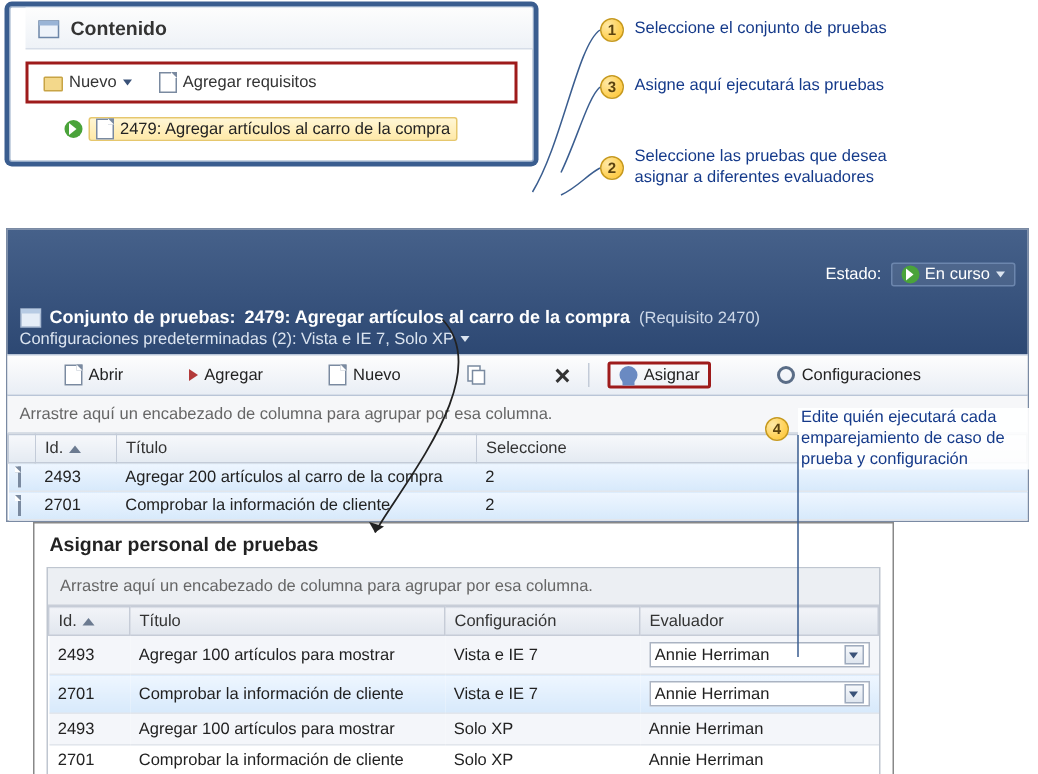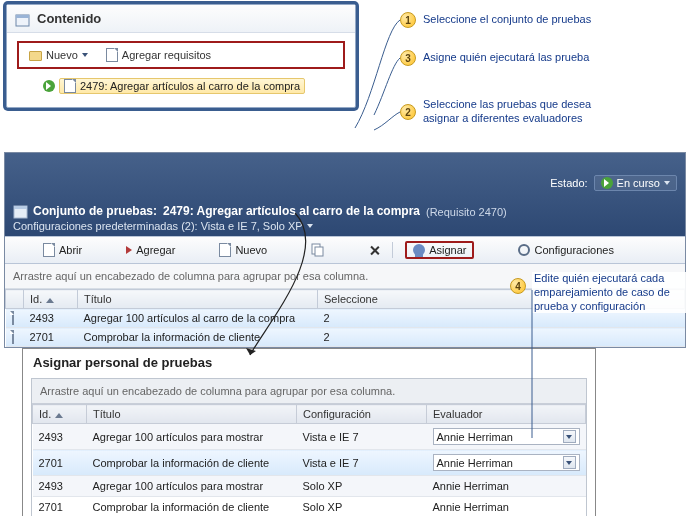--- a/index.html
+++ b/index.html
@@ -25,7 +25,7 @@
     padding: 6px 8px;
     background: linear-gradient(#fdfdfd,#eef2f7);
     border-bottom: 1px solid #d6dde8;
-    display: flex; align-items: flex-end; gap: 8px;
+    display: flex; align-items: flex-start; gap: 8px; margin-left: 10px;
   }
   .contenido-header .title { font-weight: bold; font-size: 13px; color: #333; }
   .contenido-body { padding: 8px 10px 12px 10px; }

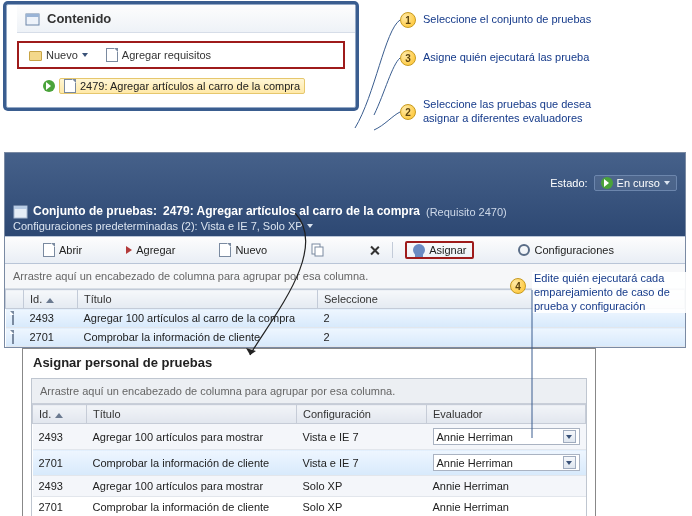--- a/index.html
+++ b/index.html
@@ -380,7 +380,7 @@
 <div class="callout" style="left:421px;top:13px">Seleccione el conjunto de pruebas</div>
 
 <div class="badge" style="left:400px;top:50px">3</div>
-<div class="callout" style="left:421px;top:51px">Asigne quién ejecutará las prueba</div>
+<div class="callout" style="left:421px;top:51px">Asigne aquí ejecutará las pruebas</div>
 
 <div class="badge" style="left:400px;top:104px">2</div>
 <div class="callout" style="left:421px;top:98px;width:200px">Seleccione las pruebas que desea asignar a diferentes evaluadores</div>

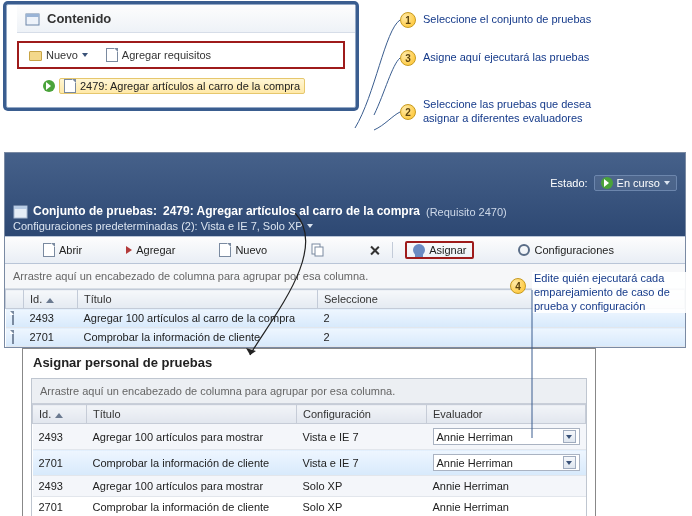--- a/index.html
+++ b/index.html
@@ -306,7 +306,7 @@
         <tr class="selrow">
           <td><span class="ico-page"></span></td>
           <td>2493</td>
-          <td>Agregar 100 artículos al carro de la compra</td>
+          <td>Agregar 200 artículos al carro de la compra</td>
           <td>2</td>
         </tr>
         <tr class="selrow">

